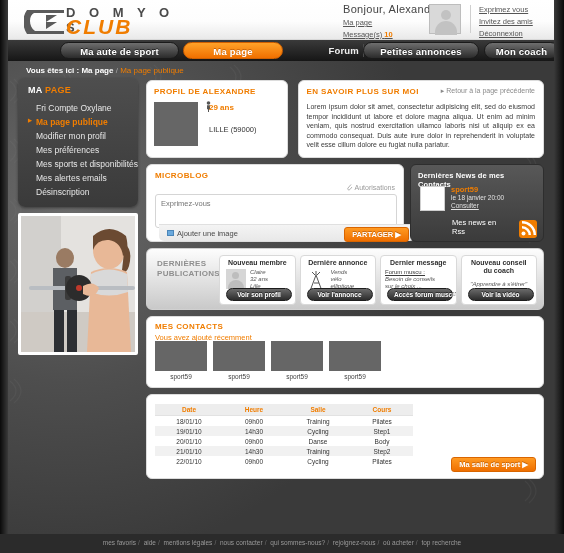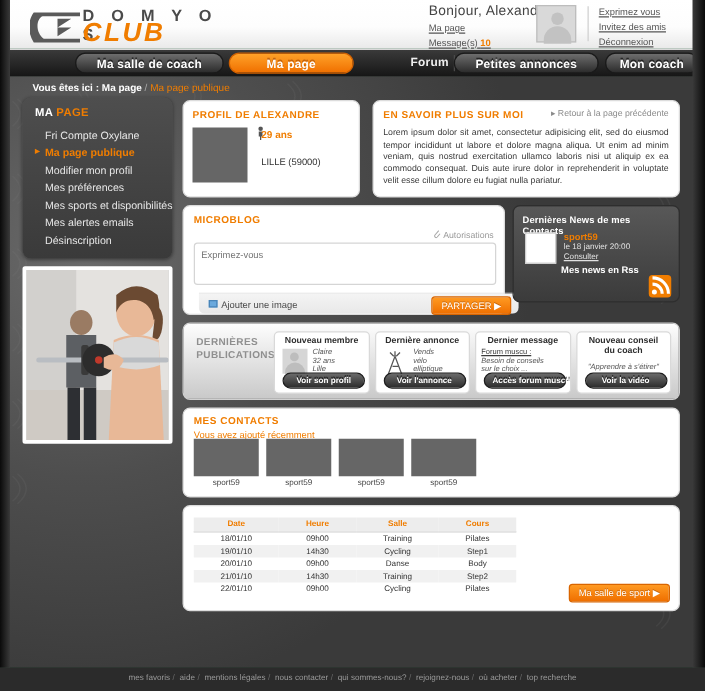--- a/index.html
+++ b/index.html
@@ -262,7 +262,7 @@
   </div>
 
   <div id="nav">
-    <div class="navitem" style="left:60px;width:119px;">Ma salle de coach</div>
+    <div class="navitem" style="left:60px;width:119px;">Ma aute de sport</div>
     <div class="navitem active" style="left:183px;width:100px;">Ma page</div>
     <div class="navitem plain" style="left:287px;width:72px;text-align:right;">Forum</div>
     <div class="navsep" style="left:363px;"></div>

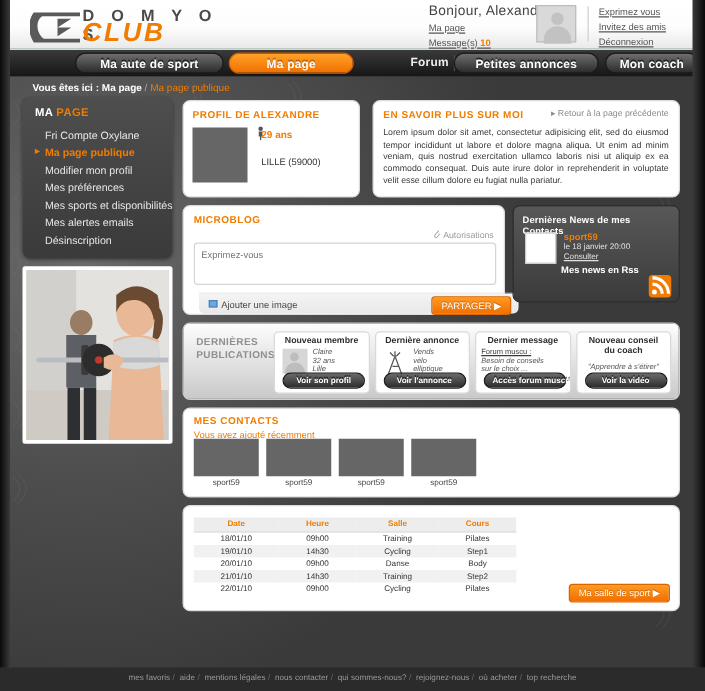--- a/index.html
+++ b/index.html
@@ -117,7 +117,7 @@
   .aboutcard p { margin:6px 0 0 0; font-size:7px; line-height:9.5px; color:#3a3a3a; text-align:justify;}
 
   .row2 { display:flex; gap:6px; margin-top:6px;}
-  .microcard { width:258px; height:88px; padding:6px 8px;}
+  .microcard { width:258px; height:78px; padding:6px 8px;}
   .auth { position:absolute; right:8px; top:18px; font-size:7px; color:#9a9a9a;}
   .clipicon { display:inline-block; width:7px; height:8px; vertical-align:-1px; margin-right:2px;}
   .ta { margin-top:14px; width:242px; height:34px; border:1px solid #d5d5d5; border-radius:3px; font-size:7.5px; color:#6f6f6f; padding:4px 5px; background:#fff; resize:none; font-family:"Liberation Sans", sans-serif;}

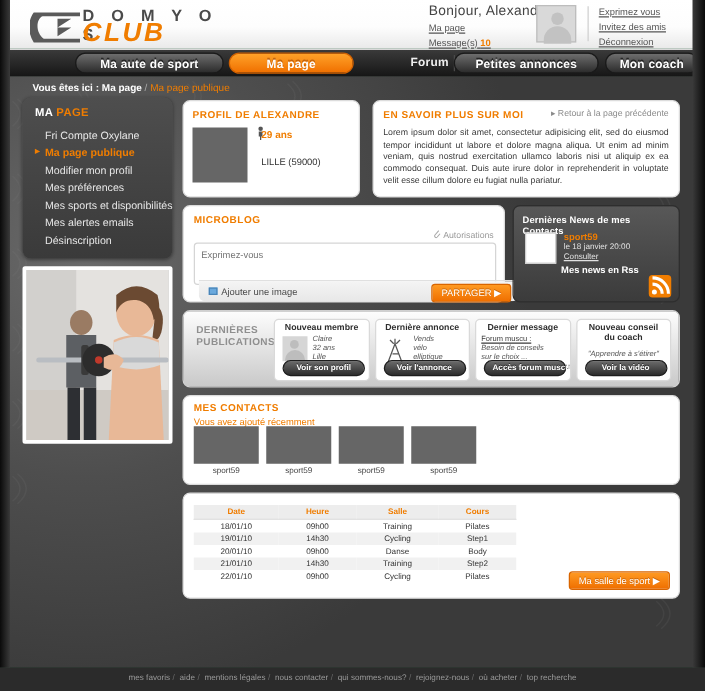--- a/index.html
+++ b/index.html
@@ -147,7 +147,7 @@
   .newscard .nm { position:absolute; left:40px; top:20px; color:#f07d00; font-weight:bold; font-size:7.5px;}
   .newscard .dt { position:absolute; left:40px; top:29px; color:#e2e2e2; font-size:6.5px;}
   .newscard .cs { position:absolute; left:40px; top:37px; color:#e2e2e2; font-size:6.5px; text-decoration:underline;}
-  .newscard .rsslbl { position:absolute; right:32px; bottom:21px; color:#fff; font-weight:bold; font-size:7.5px;}
+  .newscard .rsslbl { position:absolute; right:32px; bottom:5px; color:#fff; font-weight:normal; font-size:7.5px;padding-left:41px;}
   .rssicon { position:absolute; right:6px; bottom:3px; width:18px; height:18px; background:#f07d00; border-radius:3px;}
 
   

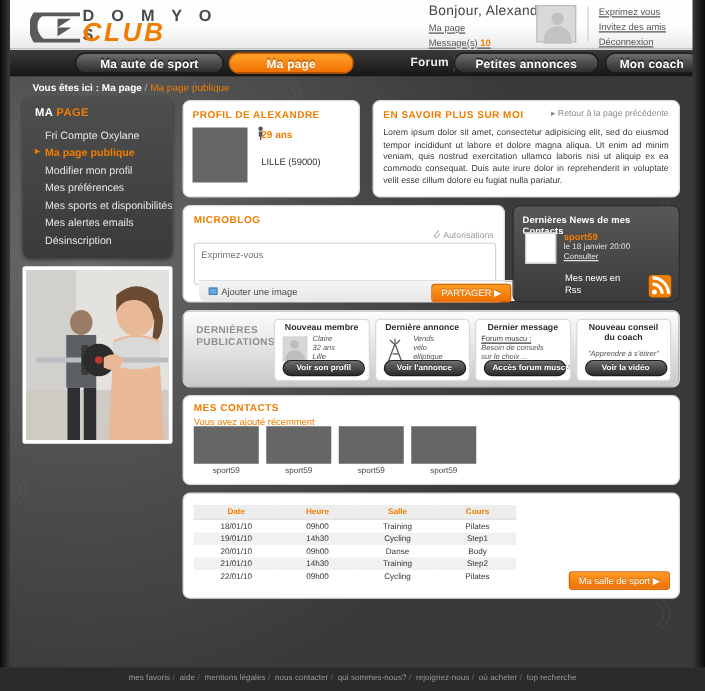--- a/index.html
+++ b/index.html
@@ -126,7 +126,7 @@
   .imgicon { display:inline-block; width:7px; height:6px; background:#6aa9dd; border:1px solid #4a85b8; vertical-align:0px; margin-right:3px;}
   .btn-orange {
     display:inline-block; background:linear-gradient(to bottom,#ff9a22,#ef6f00);
-    border:1px solid #d96500; border-radius:3px; color:#fff; font-weight:normal;
+    border:1px solid #d96500; border-radius:3px; color:#fff; font-weight:bold;
     font-size:7.5px; padding:2px 7px; text-shadow:0 -1px 0 rgba(140,60,0,.5);
     cursor:pointer; white-space:nowrap;
   }

